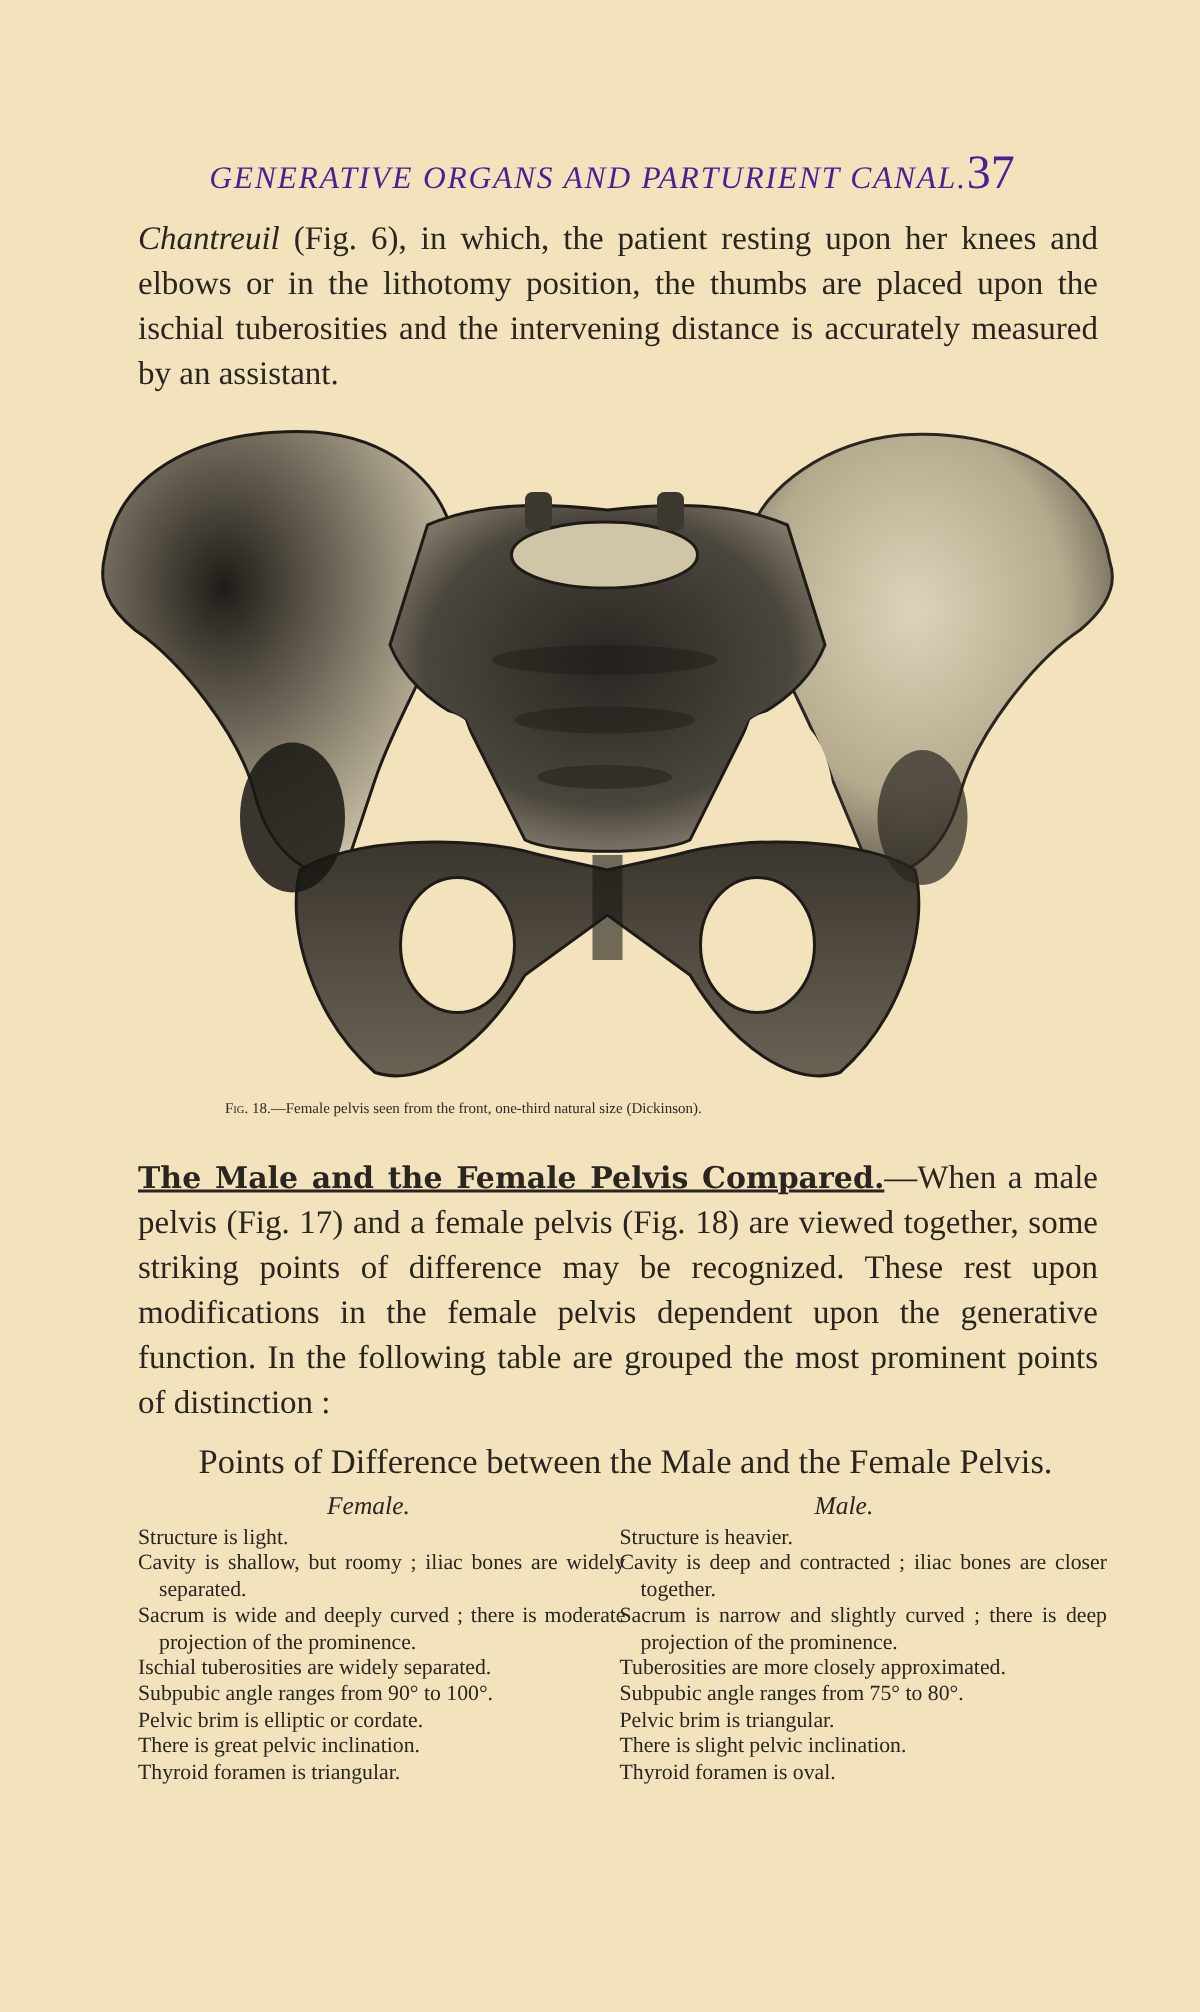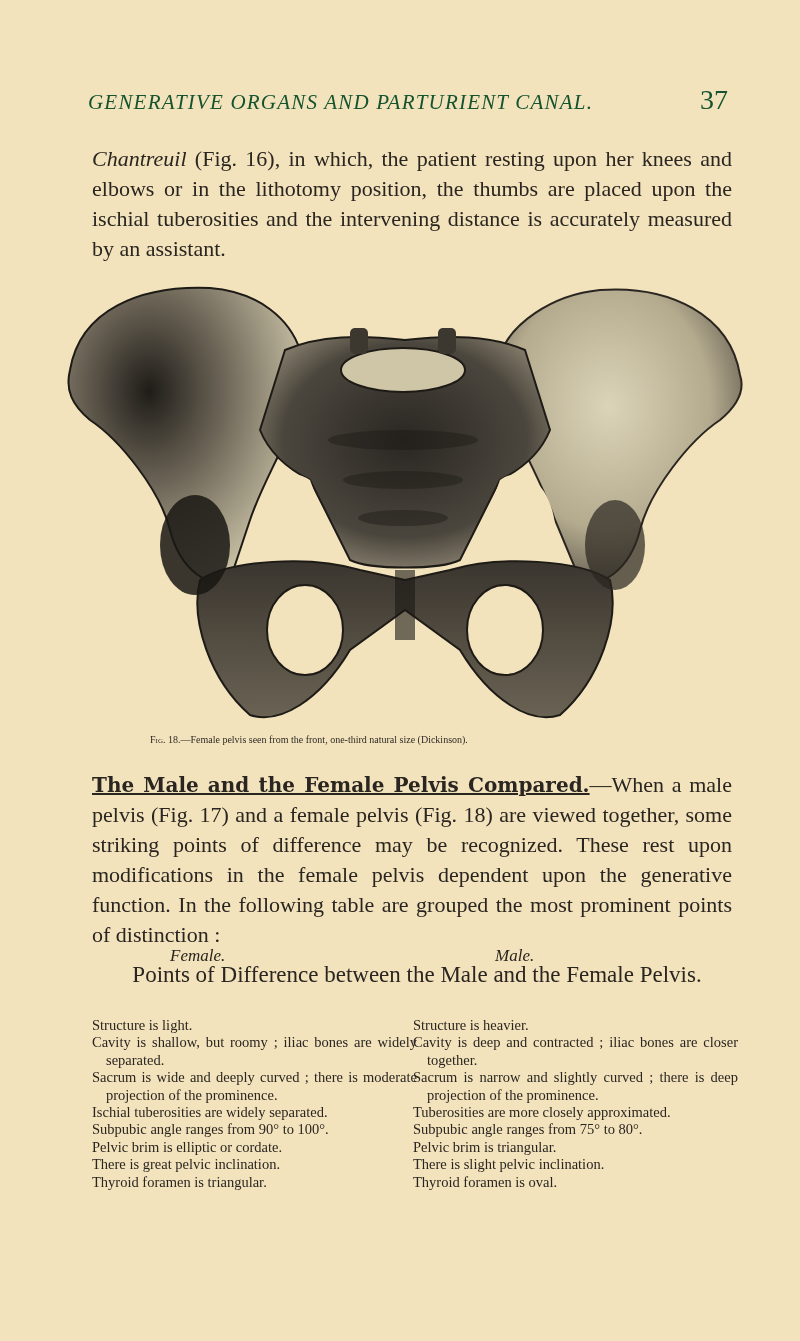--- a/index.html
+++ b/index.html
@@ -12,9 +12,9 @@
   }
   .page { position:absolute; left:0; top:0; width:800px; height:1341px; }
   .running-head {
-    position:absolute; left:88px; top:84px; width:640px;
-    font-style:italic; font-size:21px; letter-spacing:1.2px; color:#14532d;
-    display:flex; justify-content:space-between; align-items:baseline;
+    position:absolute; left:88px; top:96px; width:640px;
+    font-style:italic; font-size:21px; letter-spacing:1.2px; color:#4c1d95;
+    display:flex; justify-content:center; align-items:baseline;
   }
   .running-head .pno { font-style:normal; font-size:28px; letter-spacing:0; }
   .para {

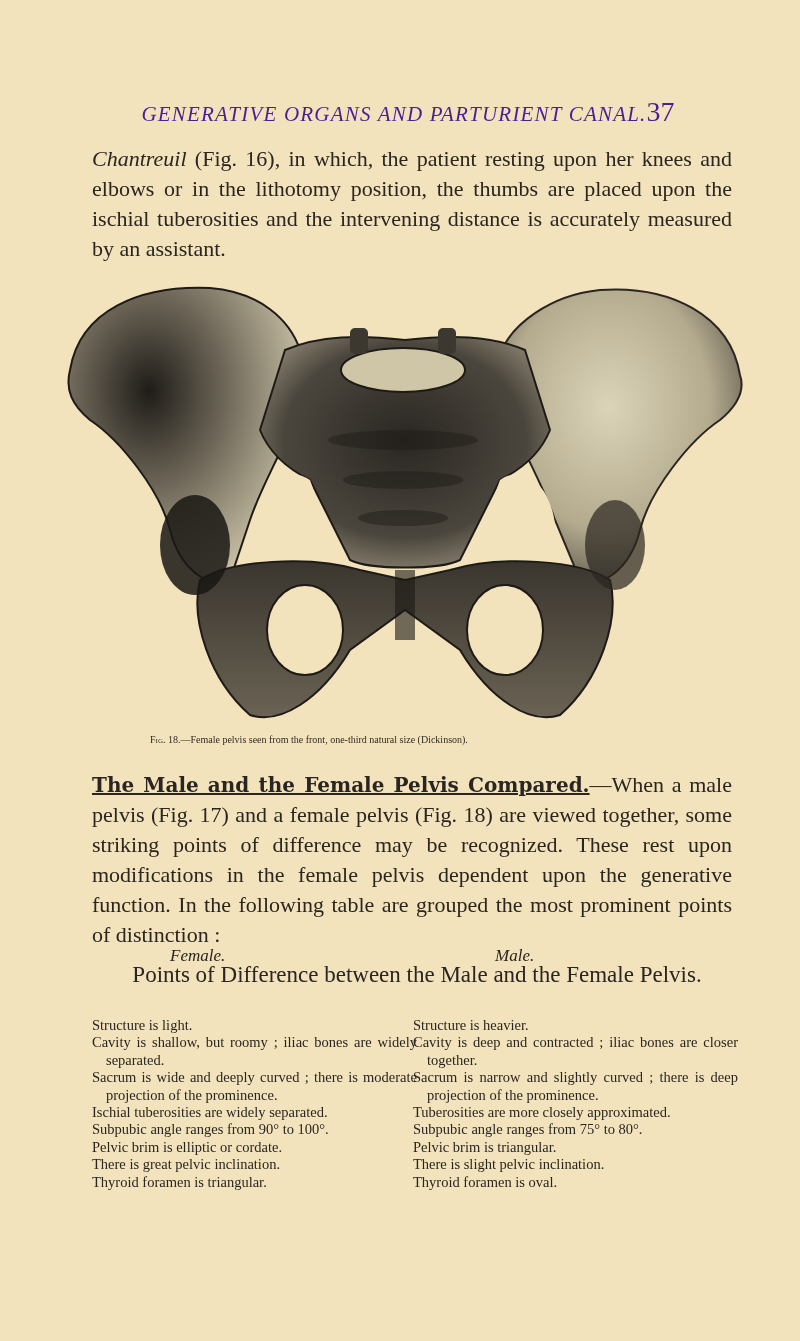--- a/index.html
+++ b/index.html
@@ -16,7 +16,7 @@
     font-style:italic; font-size:21px; letter-spacing:1.2px; color:#4c1d95;
     display:flex; justify-content:center; align-items:baseline;
   }
-  .running-head .pno { font-style:normal; font-size:28px; letter-spacing:0; }
+  .running-head .pno { font-style:normal; font-size:32px; letter-spacing:0; }
   .para {
     position:absolute; left:92px; width:640px;
     font-size:22px; line-height:30px; text-align:justify;

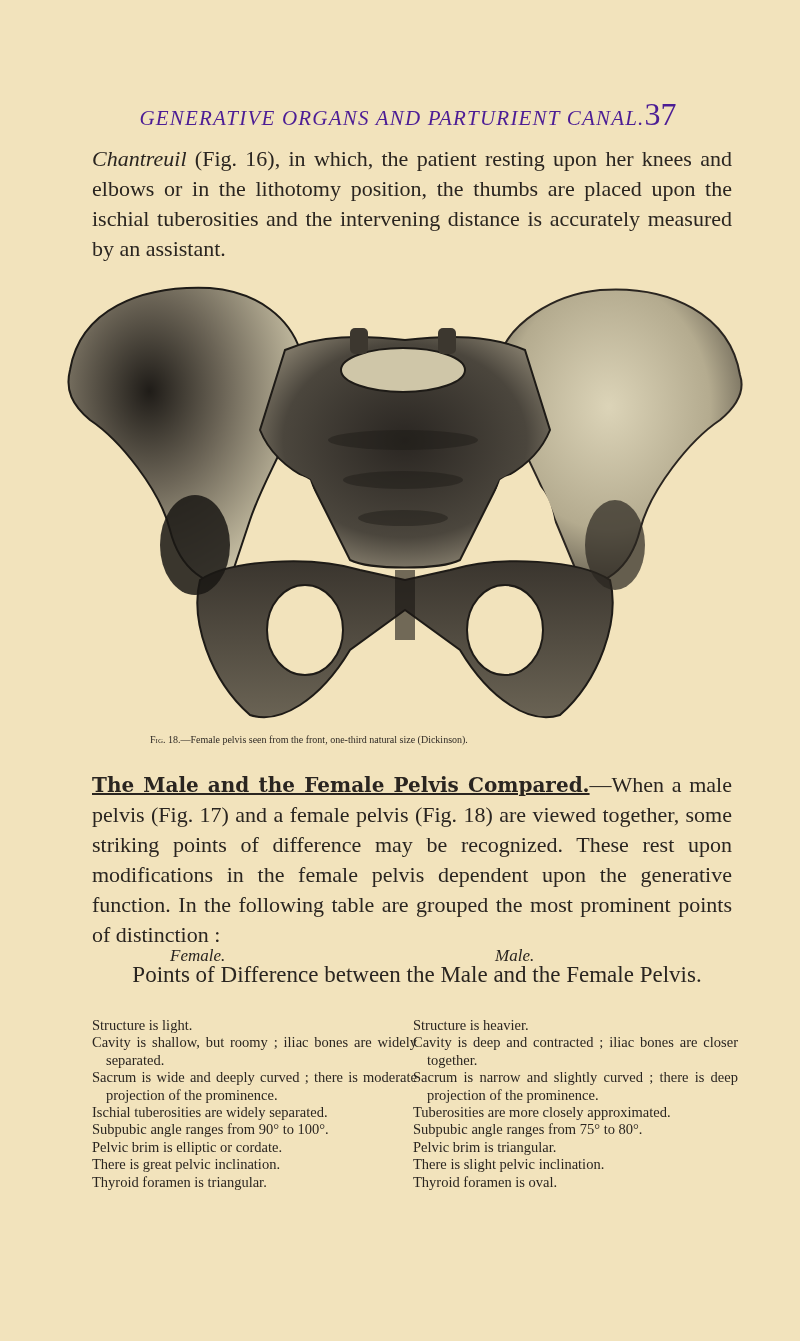--- a/index.html
+++ b/index.html
@@ -58,7 +58,7 @@
     <span class="pno">37</span>
   </div>
 
-  <p class="para para1" style="margin:0;"><em>Chantreuil</em><span> (Fig. 16), in which, the patient resting upon her knees and elbows or in the lithotomy position, the thumbs are placed upon the ischial tuberosities and the intervening distance is accurately measured by an assistant.</span></p>
+  <p class="para para1" style="margin:0;"><em>Chantreuil</em><span> (Fig. 6), in which, the patient resting upon her knees and elbows or in the lithotomy position, the thumbs are placed upon the ischial tuberosities and the intervening distance is accurately measured by an assistant.</span></p>
 
   <div class="figure">
     <svg width="690" height="450" viewBox="0 0 690 450">

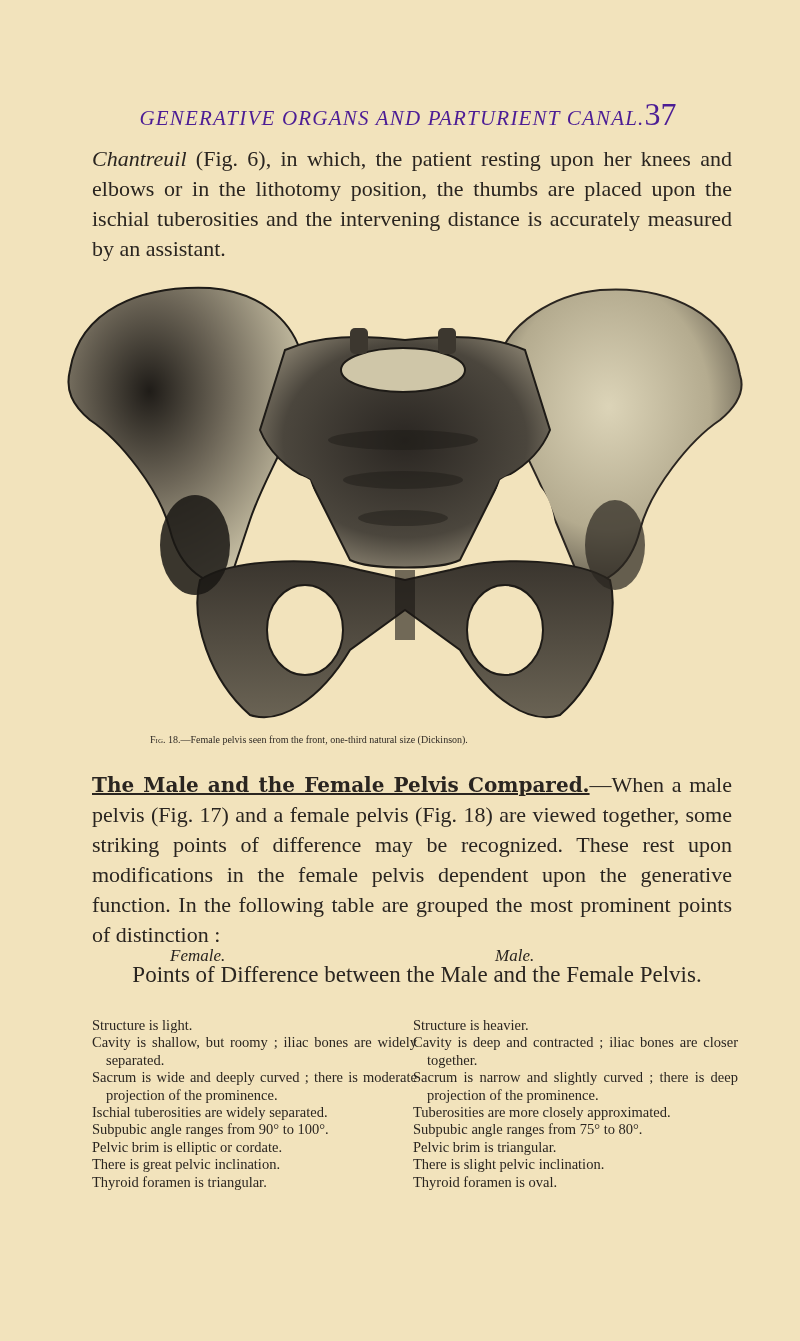--- a/index.html
+++ b/index.html
@@ -36,7 +36,7 @@
     font-size:23px; text-align:center; white-space:nowrap;
   }
   .col-head {
-    position:absolute; top:946px; font-style:italic; font-size:17px;
+    position:absolute; top:994px; font-style:italic; font-size:17px;margin-left:48px;
   }
   .col-head.female { left:170px; }
   .col-head.male { left:495px; }

